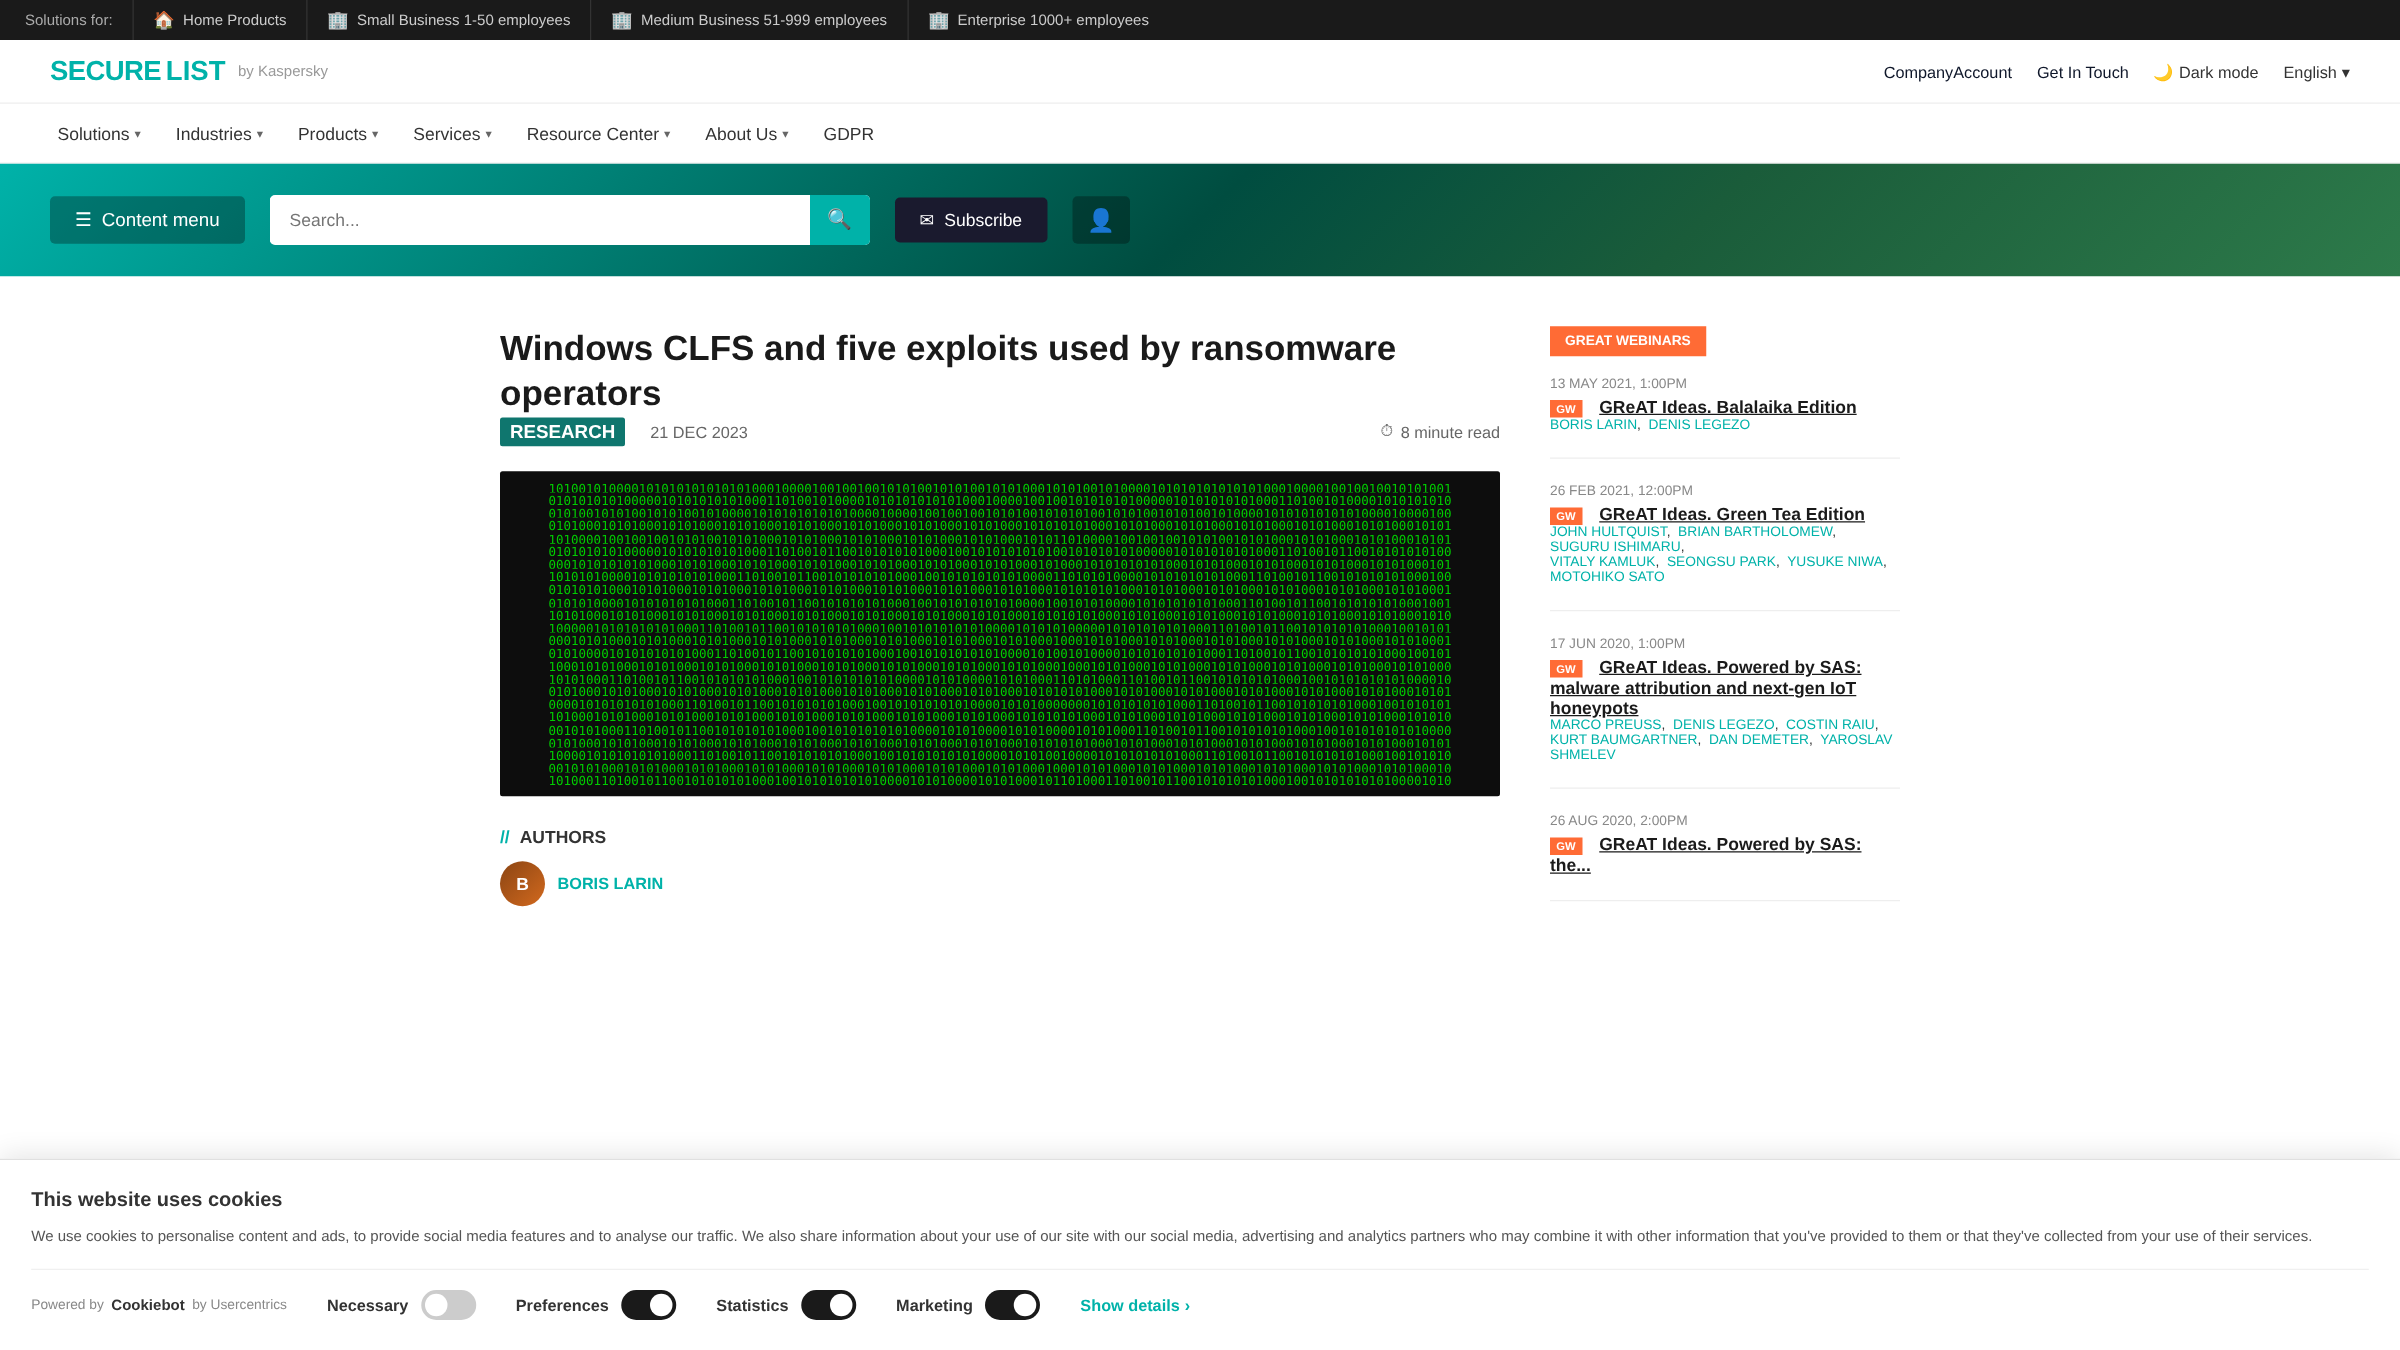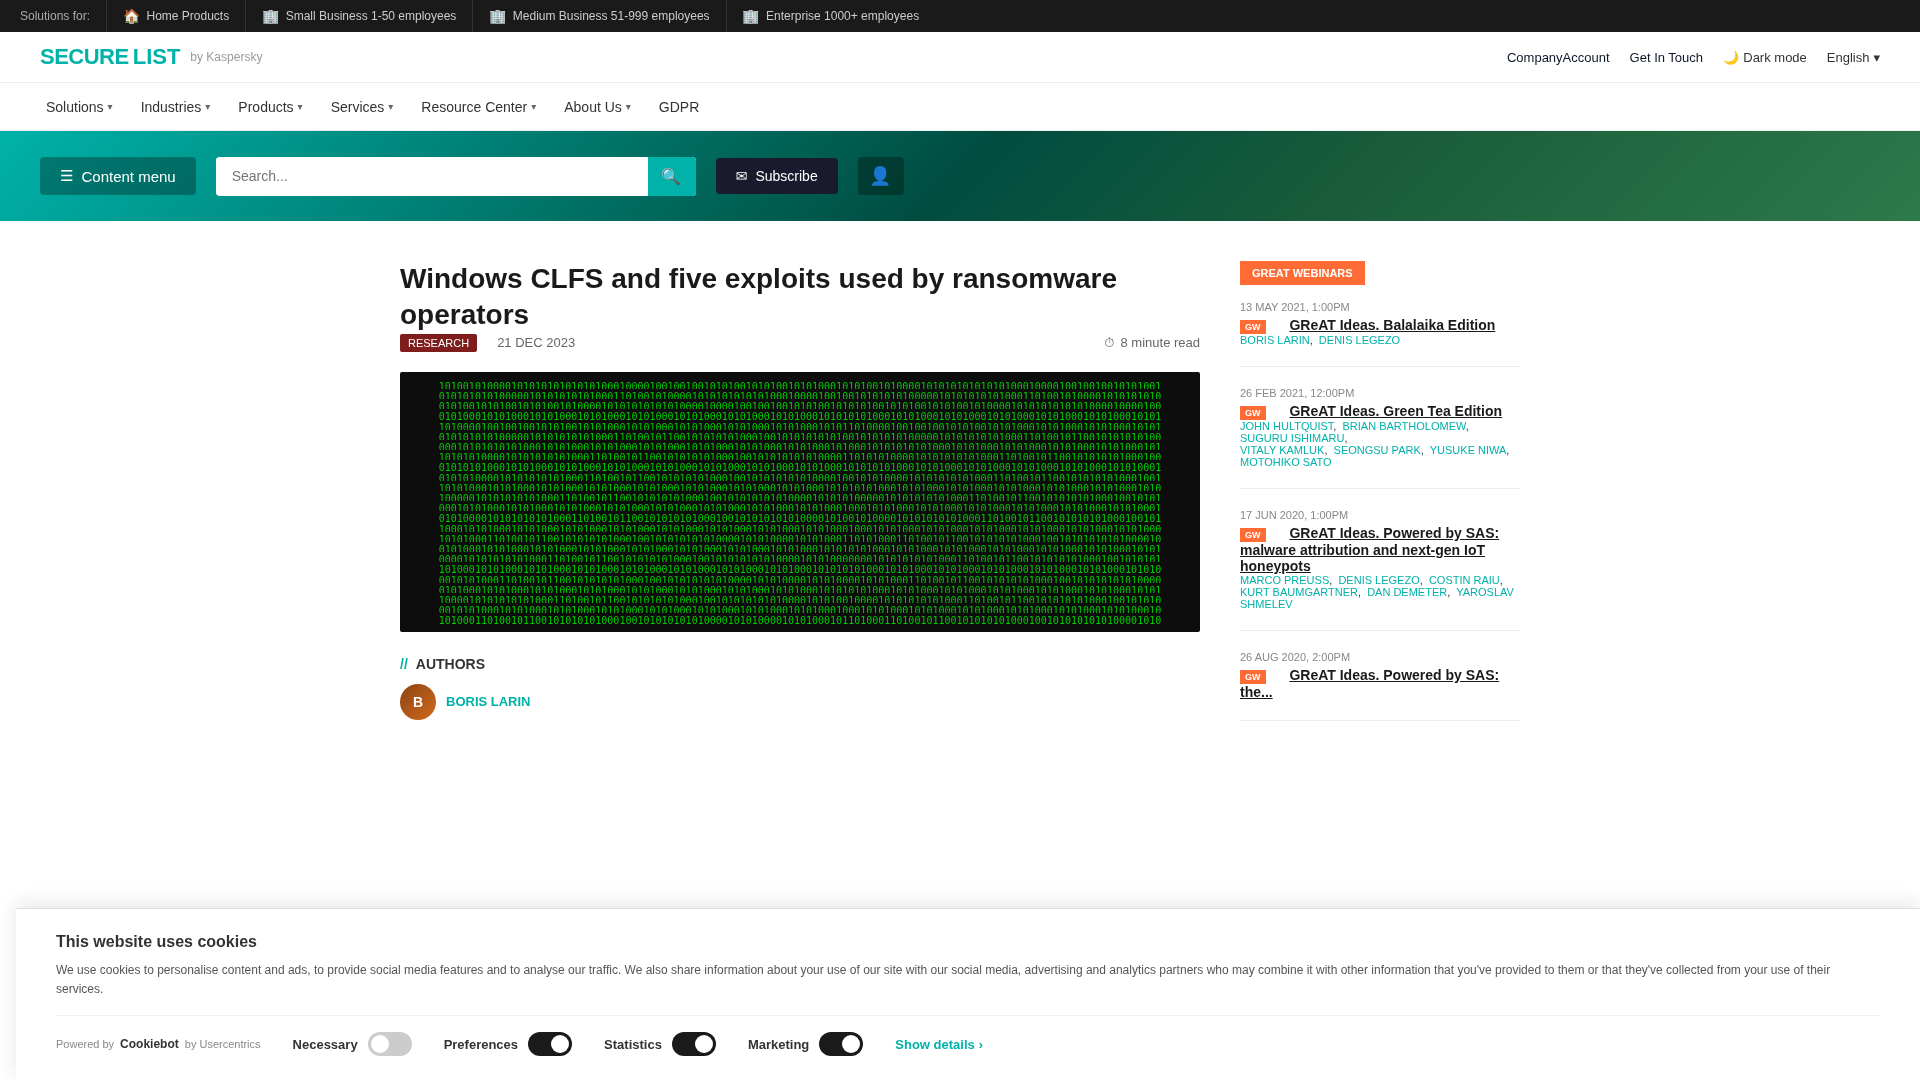--- a/index.html
+++ b/index.html
@@ -147,7 +147,7 @@
     .webinar-date { color: #888; font-size: 11px; margin-bottom: 4px; }
     .webinar-tag {
       display: inline-block; background: #ff6b35; color: #fff;
-      font-size: 9px; font-weight: 700; padding: 2px 5px; margin-right: 20px;
+      font-size: 9px; font-weight: 700; padding: 2px 5px; margin-right: 10px;
       text-transform: uppercase;
     }
     .webinar-title { font-size: 14px; font-weight: 700; color: #1a1a1a; cursor: pointer; margin-bottom: 6px; text-decoration: underline; }

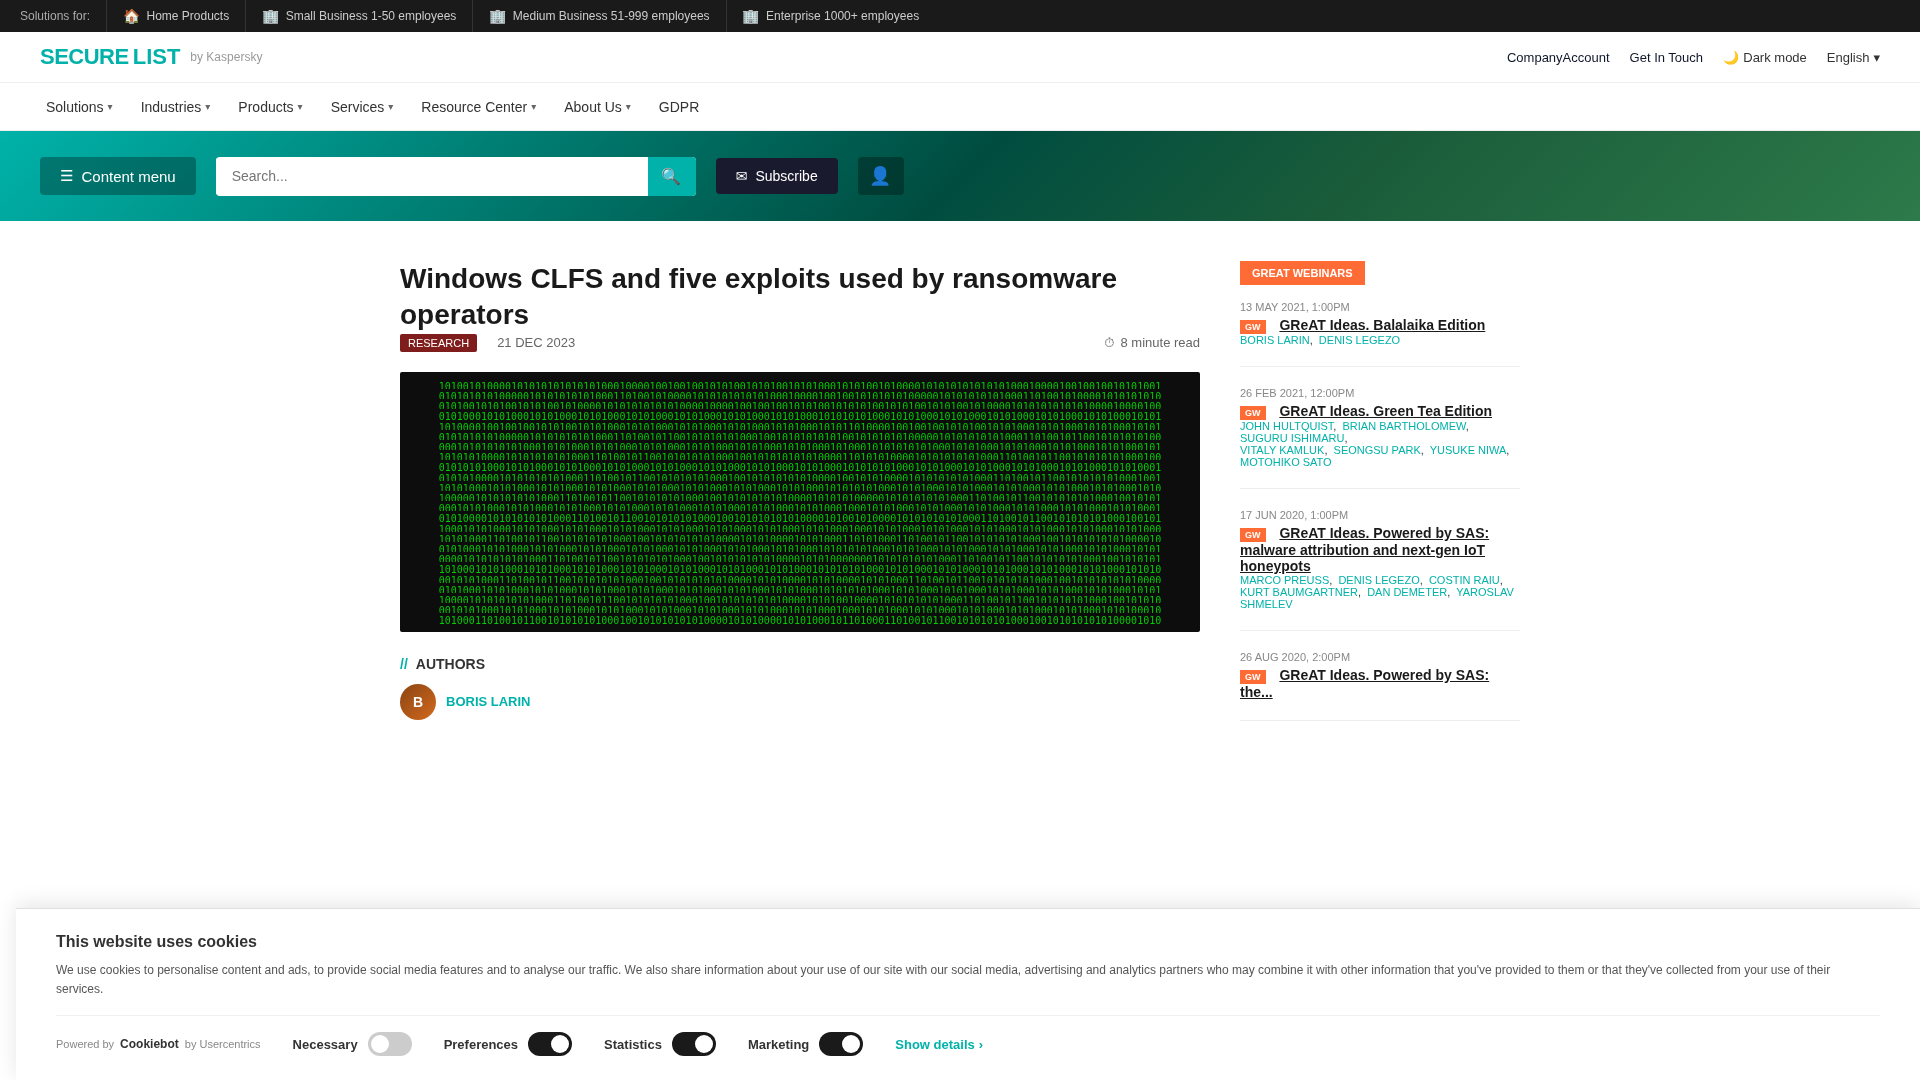--- a/index.html
+++ b/index.html
@@ -102,8 +102,8 @@
       display: flex; align-items: center; gap: 20px; margin-bottom: 20px;
     }
     .tag-research {
-      background: #7f1d1d; color: #fff; font-size: 11px;
-      font-weight: 400; padding: 3px 8px; border-radius: 2px;
+      background: #0f766e; color: #fff; font-size: 15px;
+      font-weight: 700; padding: 3px 8px; border-radius: 2px;
       text-transform: uppercase;
     }
     .article-date { color: #666; font-size: 13px; }

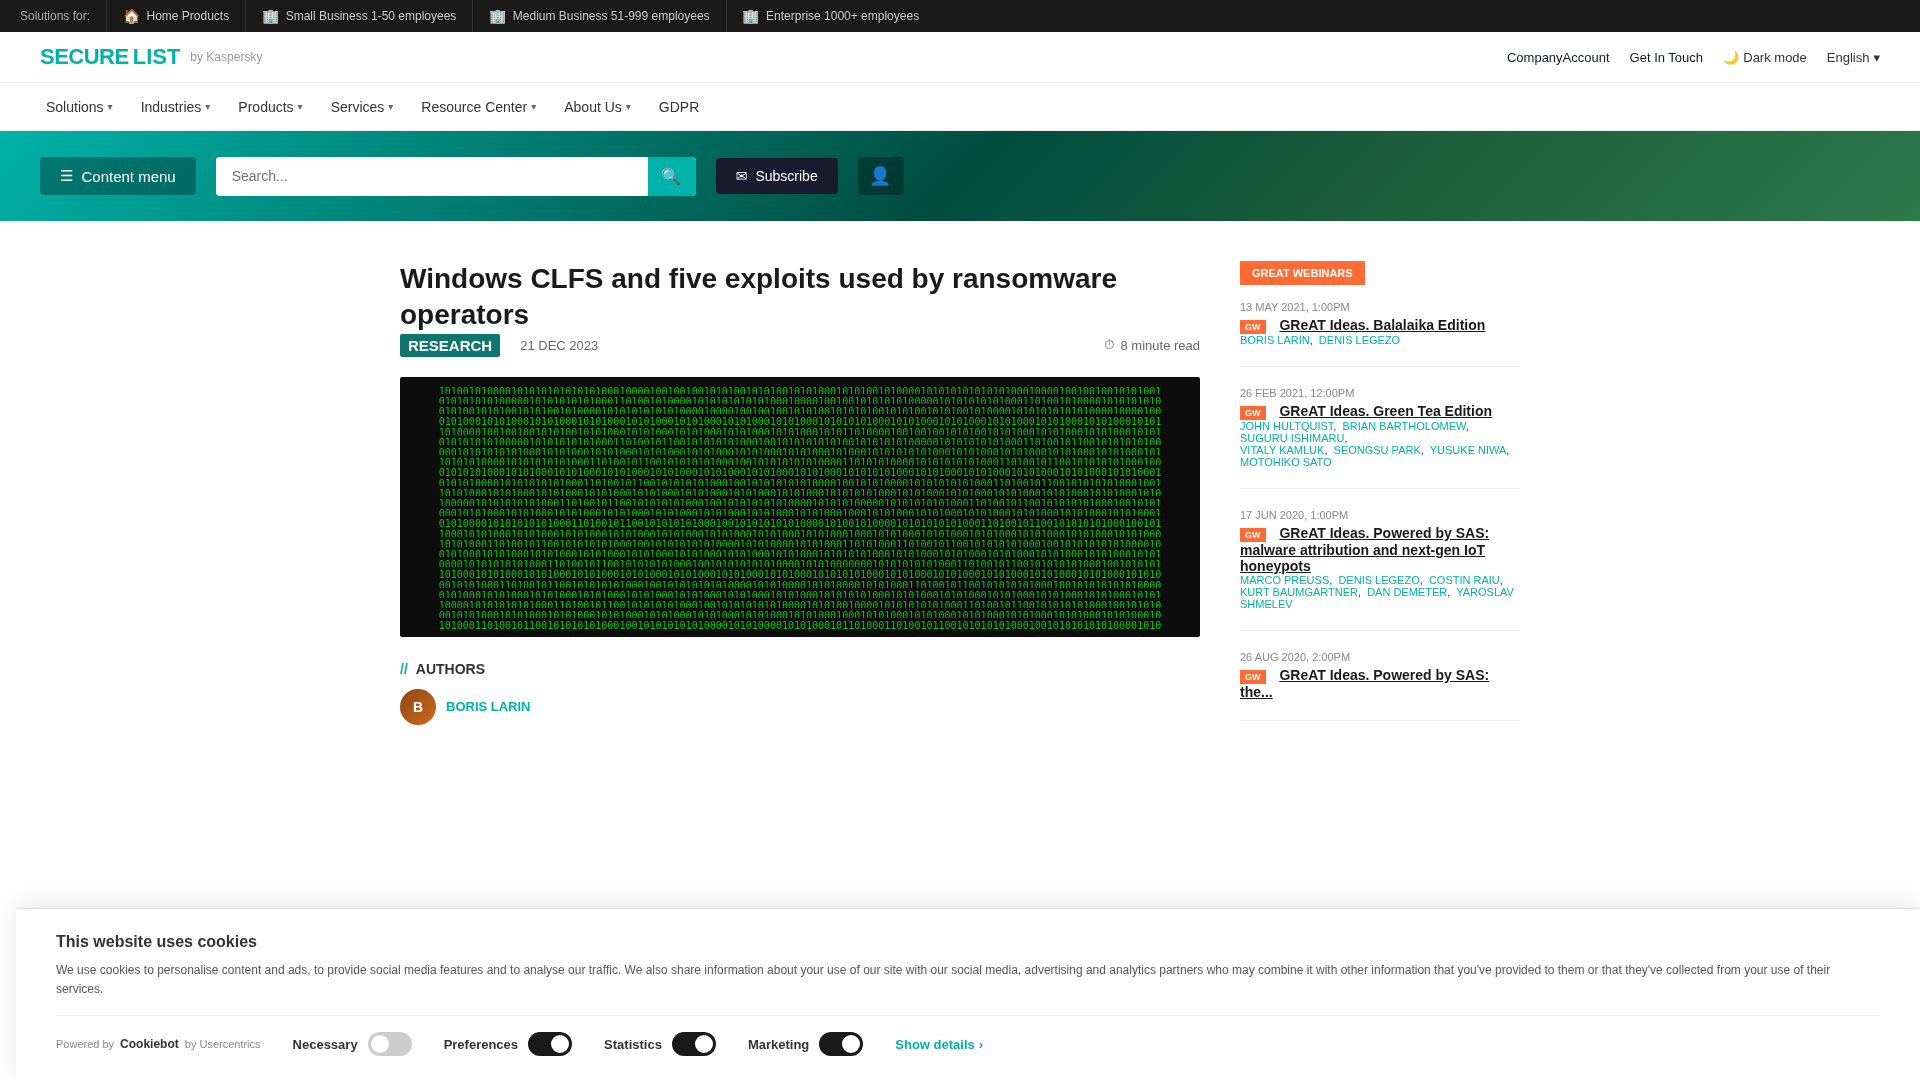--- a/index.html
+++ b/index.html
@@ -156,9 +156,9 @@
 
     
     .cookie-overlay {
-      position: fixed; bottom: 0; left: 16px; right: 0;
+      position: fixed; bottom: 0; left: 0; right: 0;
       background: #fff; border-top: 1px solid #e0e0e0;
-      padding: 24px 40px; z-index: 1000;
+      padding: 24px 25px; z-index: 1000;
       box-shadow: 0 -4px 20px rgba(0,0,0,0.1);
       margin-top: 40px;
     }

